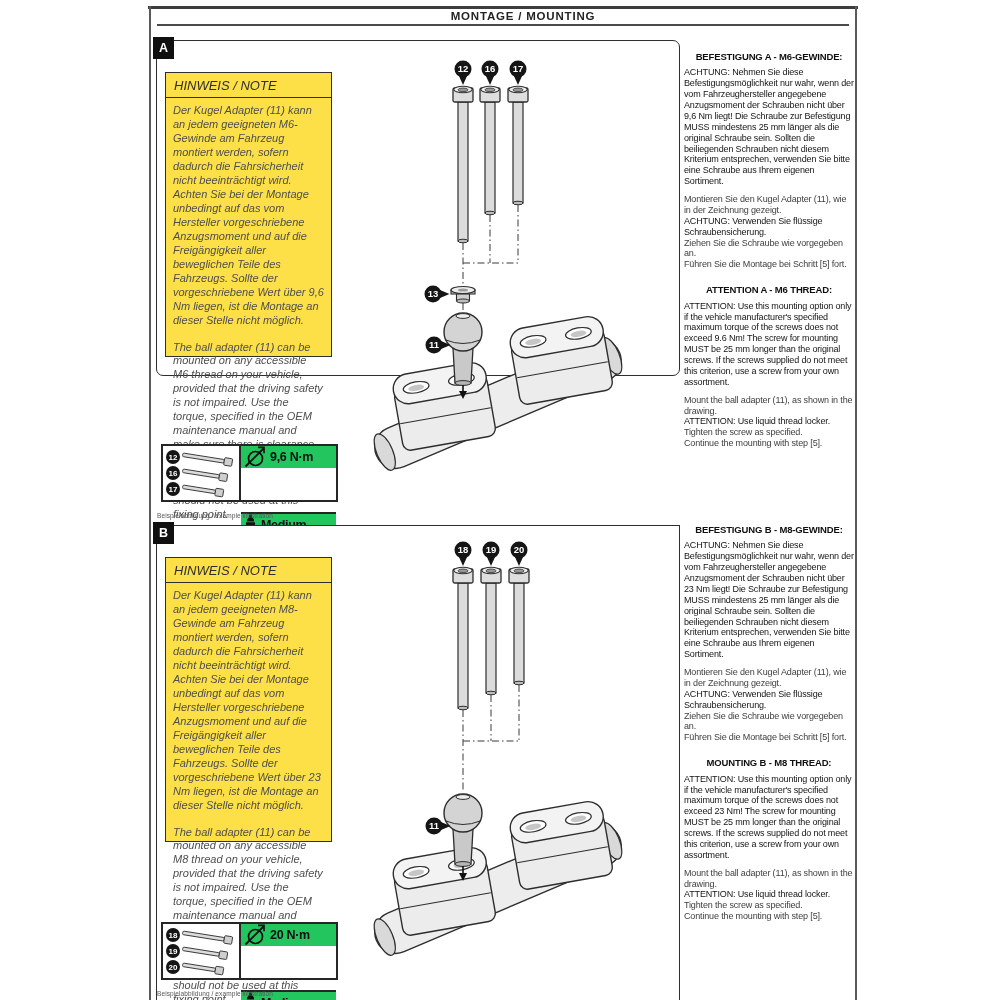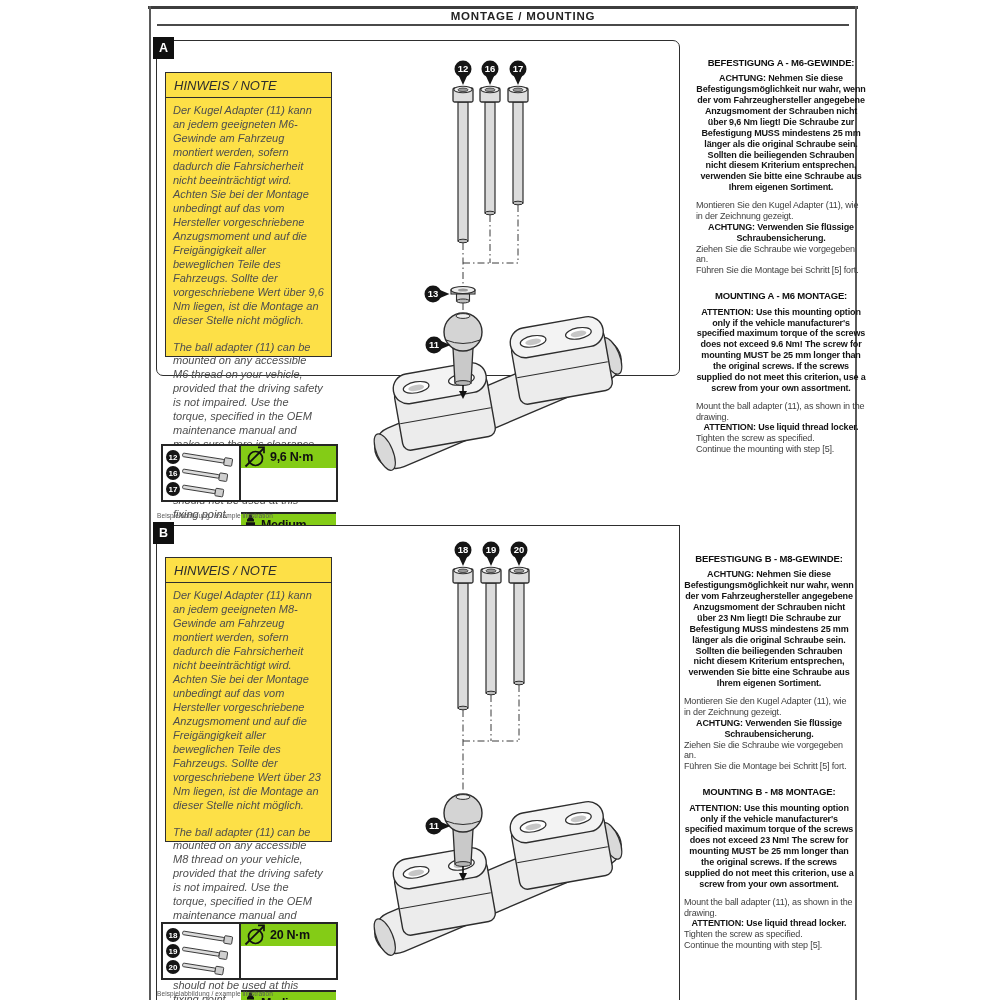--- a/index.html
+++ b/index.html
@@ -225,7 +225,7 @@
   <div class="badge" style="top:37px;">A</div>
   <div class="caption" style="top:512px;">Beispielabbildung / example illustration</div>
 
-  <div class="col" style="top:57px;margin-left:12px;">
+  <div class="col" style="top:51px;">
     <h3>BEFESTIGUNG A - M6-GEWINDE:</h3>
     <p class="b warn">ACHTUNG: Nehmen Sie diese Befestigungsmöglichkeit nur wahr, wenn der vom Fahrzeughersteller angegebene Anzugsmoment der Schrauben nicht über 9,6 Nm liegt! Die Schraube zur Befestigung MUSS mindestens 25 mm länger als die original Schraube sein. Sollten die beiliegenden Schrauben nicht diesem Kriterium entsprechen, verwenden Sie bitte eine Schraube aus Ihrem eigenen Sortiment.</p>
     <p>Montieren Sie den Kugel Adapter (11), wie in der Zeichnung gezeigt.</p>

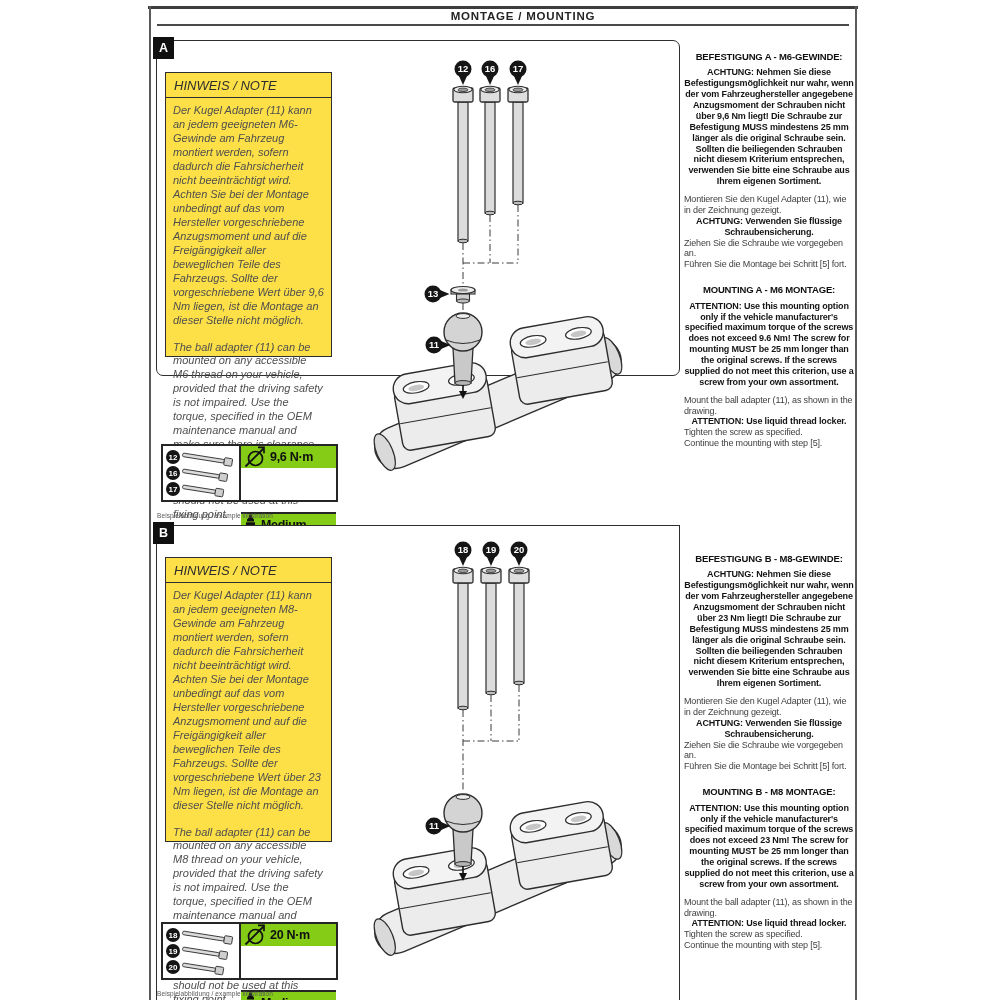--- a/index.html
+++ b/index.html
@@ -30,7 +30,7 @@
   .col h3{margin:0 0 5px;font-size:9.5px;text-align:center;color:#0f0f0f;font-weight:bold;}
   .col h3.en-head{margin-top:14px;}
   .col p{margin:0;color:#404040;}
-  .col p.b{font-weight:bold;color:#141414;text-align:center;}
+  .col p.b{font-weight:normal;color:#141414;}
   .col p.warn{margin-bottom:7px;}
 
   .spec{position:absolute;left:4px;width:177px;height:58px;border:2px solid #262626;background:#fff;

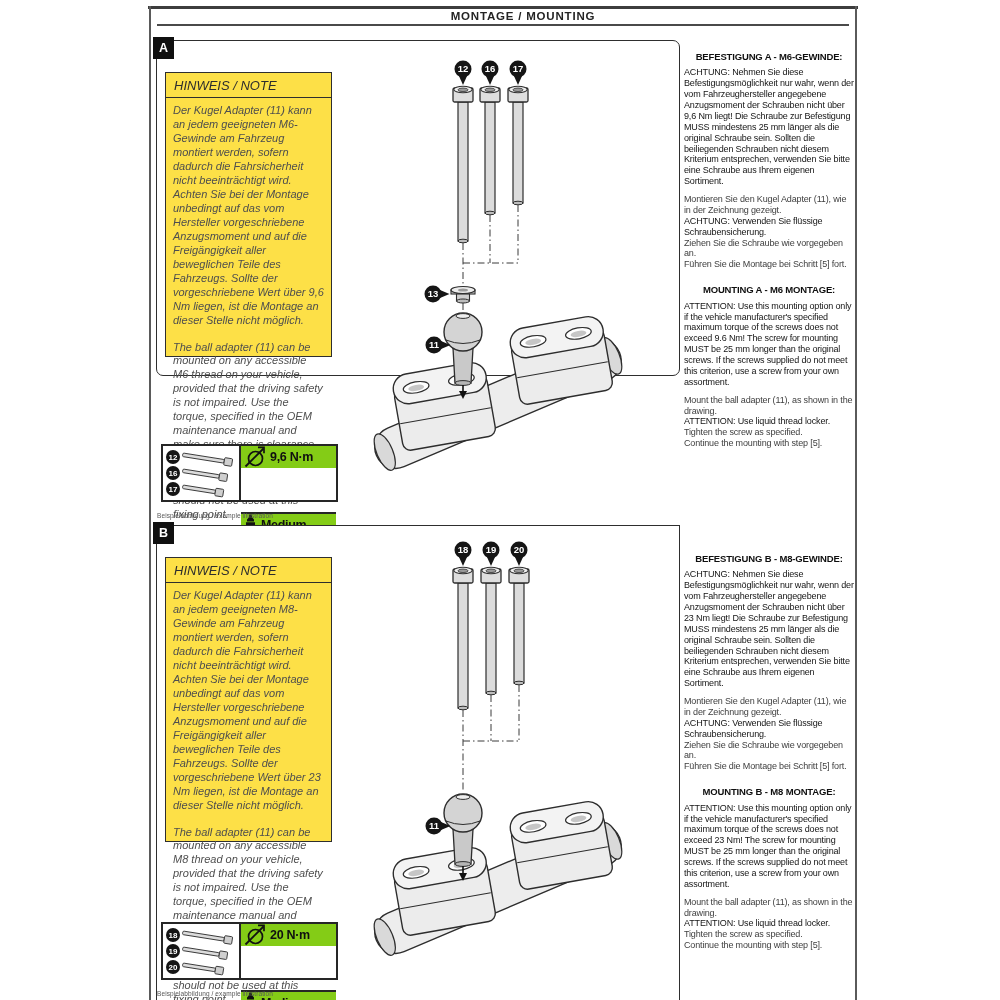--- a/index.html
+++ b/index.html
@@ -232,7 +232,7 @@
     <p class="b">ACHTUNG: Verwenden Sie flüssige Schraubensicherung.</p>
     <p>Ziehen Sie die Schraube wie vorgegeben an.</p>
     <p>Führen Sie die Montage bei Schritt [5] fort.</p>
-    <h3 class="en-head">MOUNTING A - M6 MONTAGE:</h3>
+    <h3 class="en-head">ATTENTION A - M6 THREAD:</h3>
     <p class="b warn">ATTENTION: Use this mounting option only if the vehicle manufacturer's specified maximum torque of the screws does not exceed 9.6 Nm! The screw for mounting MUST be 25 mm longer than the original screws. If the screws supplied do not meet this criterion, use a screw from your own assortment.</p>
     <p>Mount the ball adapter (11), as shown in the drawing.</p>
     <p class="b">ATTENTION: Use liquid thread locker.</p>

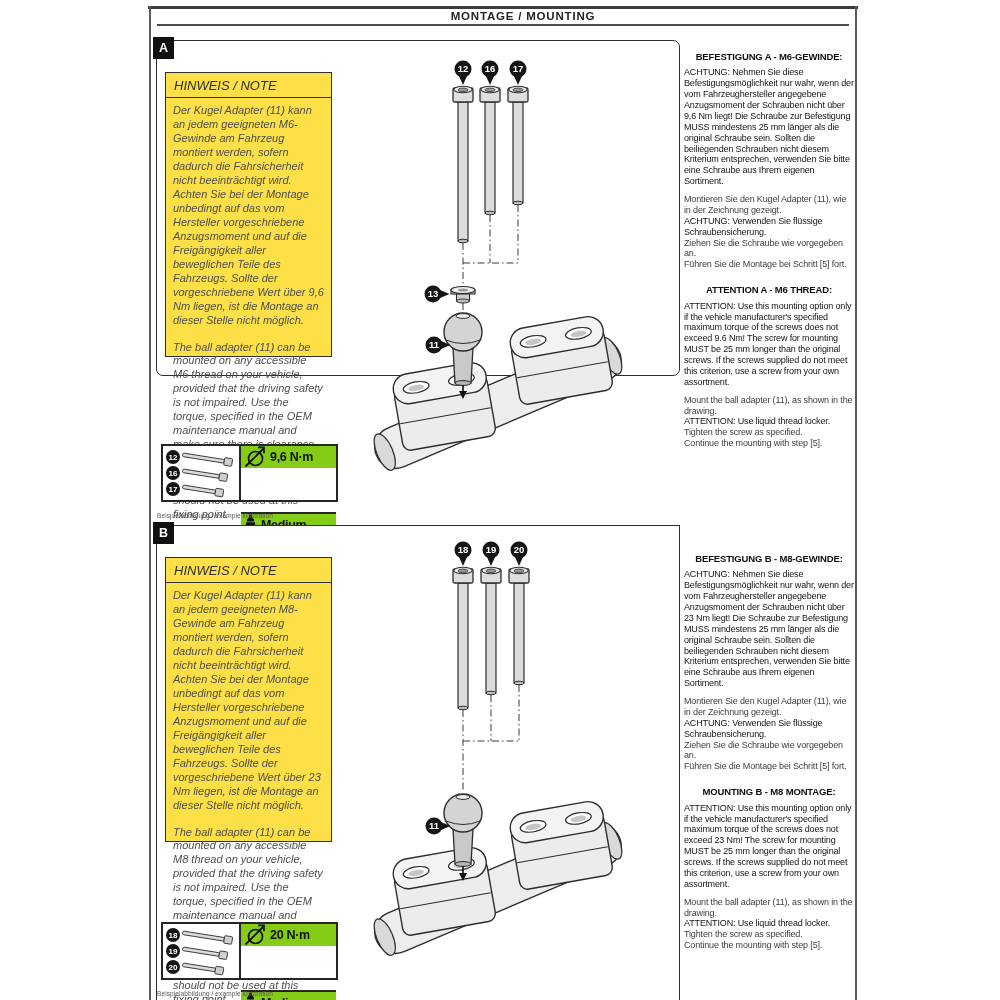--- a/index.html
+++ b/index.html
@@ -37,7 +37,7 @@
     box-sizing:border-box;display:flex;}
   .spec-left{width:76px;border-right:2px solid #262626;background:#fff;}
   .spec-right{flex:1;display:flex;flex-direction:column;}
-  .spec-cell{flex:1;background:#84cc16;display:flex;align-items:center;gap:4px;padding:0 3px;}
+  .spec-cell{flex:1;background:#22c55e;display:flex;align-items:center;gap:4px;padding:0 3px;}
   .spec-cell + .spec-cell{border-top:2px solid #262626;margin-top:44px;}
   .spec-label{font-weight:bold;font-size:12.5px;letter-spacing:-.3px;color:#101010;white-space:nowrap;}
 

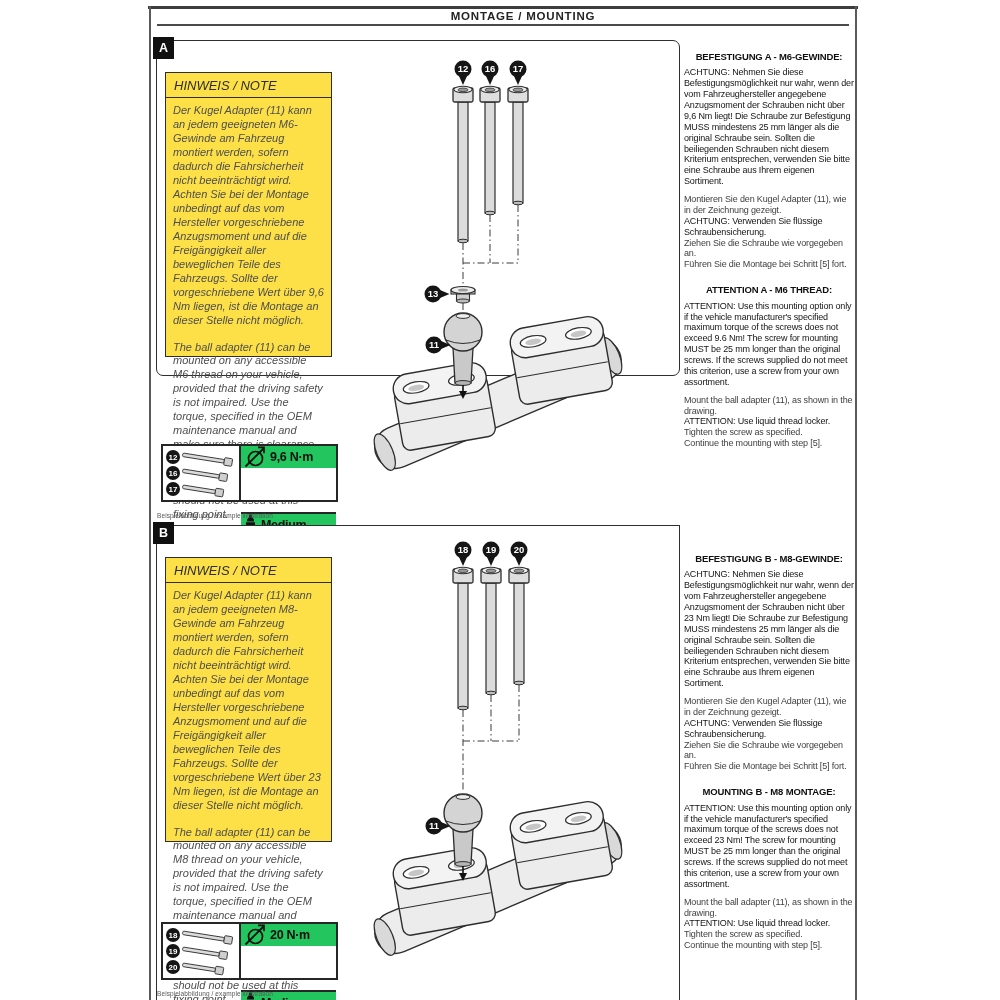--- a/index.html
+++ b/index.html
@@ -361,7 +361,7 @@
   <div class="badge" style="top:522px;">B</div>
   <div class="caption" style="top:990px;">Beispielabbildung / example illustration</div>
 
-  <div class="col" style="top:553px;">
+  <div class="col" style="top:524px;">
     <h3>BEFESTIGUNG B - M8-GEWINDE:</h3>
     <p class="b warn">ACHTUNG: Nehmen Sie diese Befestigungsmöglichkeit nur wahr, wenn der vom Fahrzeughersteller angegebene Anzugsmoment der Schrauben nicht über 23 Nm liegt! Die Schraube zur Befestigung MUSS mindestens 25 mm länger als die original Schraube sein. Sollten die beiliegenden Schrauben nicht diesem Kriterium entsprechen, verwenden Sie bitte eine Schraube aus Ihrem eigenen Sortiment.</p>
     <p>Montieren Sie den Kugel Adapter (11), wie in der Zeichnung gezeigt.</p>

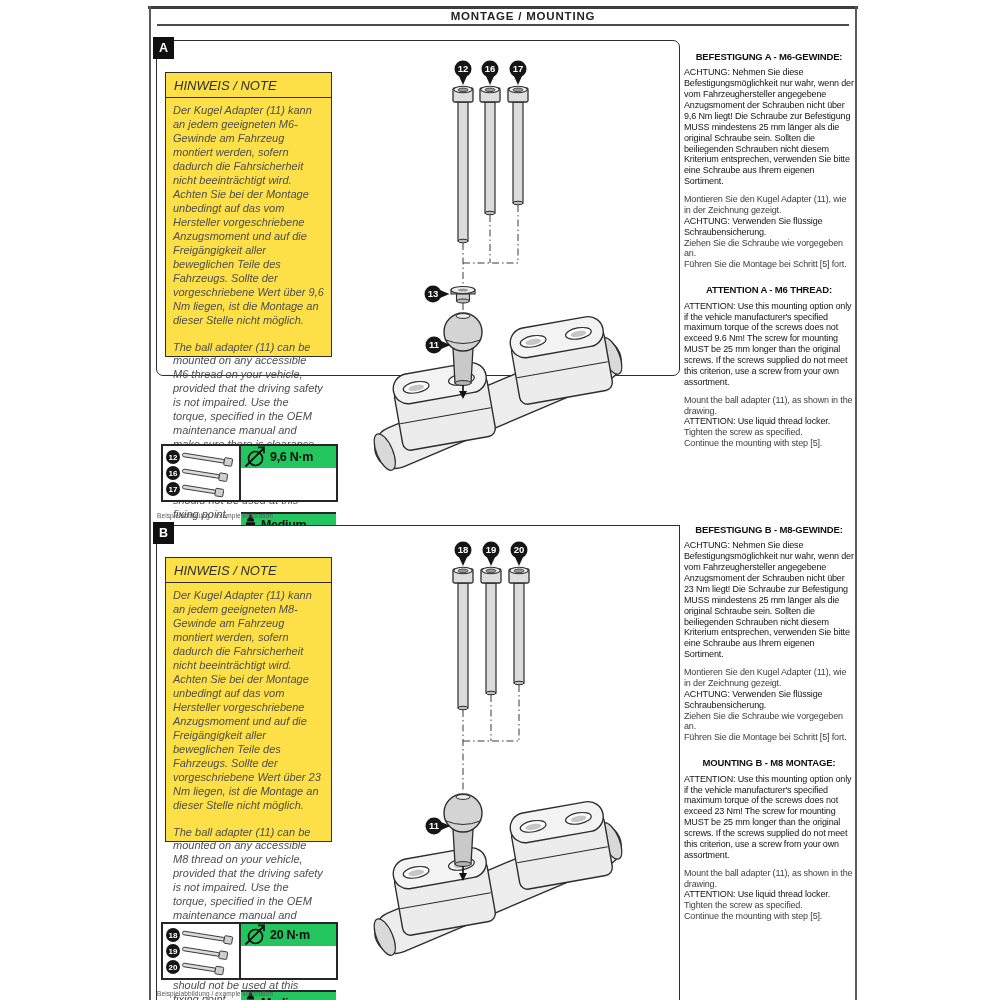--- a/index.html
+++ b/index.html
@@ -368,7 +368,7 @@
     <p class="b">ACHTUNG: Verwenden Sie flüssige Schraubensicherung.</p>
     <p>Ziehen Sie die Schraube wie vorgegeben an.</p>
     <p>Führen Sie die Montage bei Schritt [5] fort.</p>
-    <h3 class="en-head">MOUNTING B - M8 MONTAGE:</h3>
+    <h3 class="en-head">MOUNTING B - M8 THREAD:</h3>
     <p class="b warn">ATTENTION: Use this mounting option only if the vehicle manufacturer's specified maximum torque of the screws does not exceed 23 Nm! The screw for mounting MUST be 25 mm longer than the original screws. If the screws supplied do not meet this criterion, use a screw from your own assortment.</p>
     <p>Mount the ball adapter (11), as shown in the drawing.</p>
     <p class="b">ATTENTION: Use liquid thread locker.</p>

